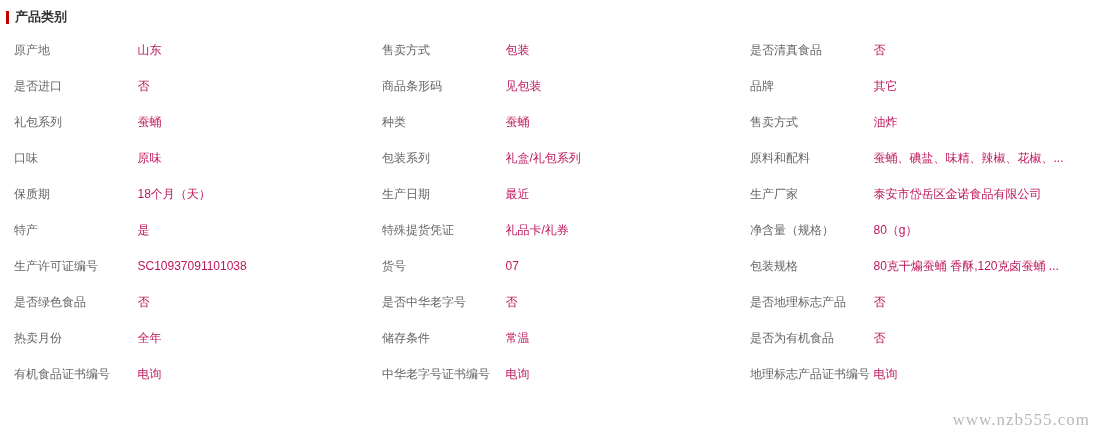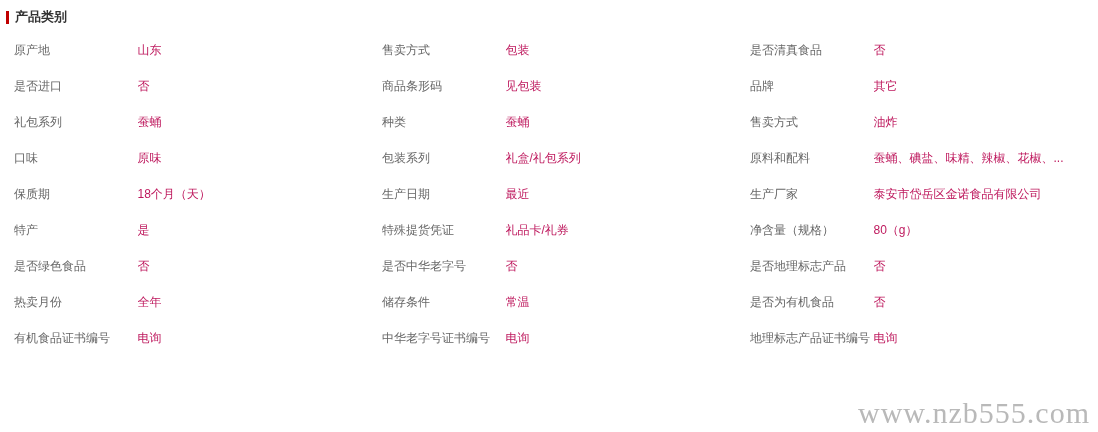--- a/index.html
+++ b/index.html
@@ -142,6 +142,16 @@
       <td class="value">80（g）</td>
     </tr>
     <tr>
+      <td class="label">生产许可证编号</td>
+      <td class="value">SC10937091101038</td>
+      <td class="spacer"></td>
+      <td class="label">货号</td>
+      <td class="value">07</td>
+      <td class="spacer"></td>
+      <td class="label">包装规格</td>
+      <td class="value">80克干煸蚕蛹 香酥,120克卤蚕蛹 ...</td>
+    </tr>
+    <tr>
       <td class="label">是否绿色食品</td>
       <td class="value">否</td>
       <td class="spacer"></td>

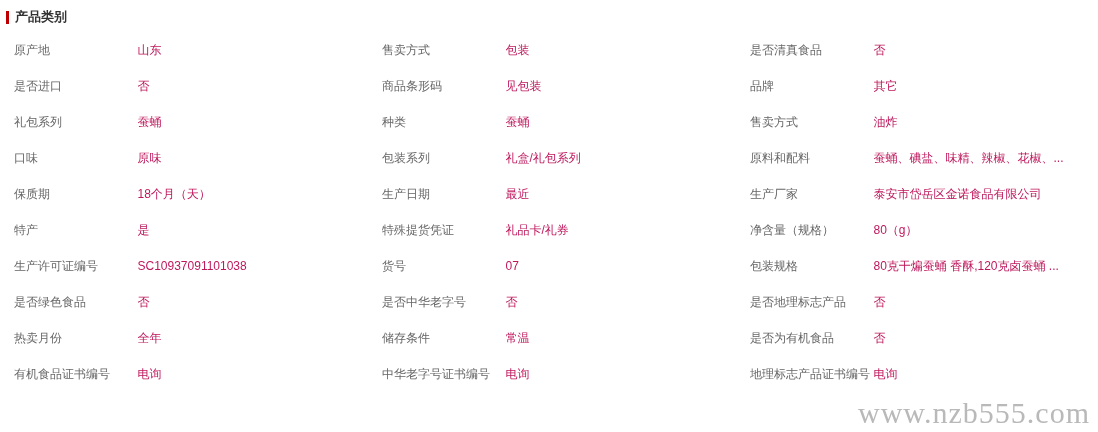--- a/index.html
+++ b/index.html
@@ -65,7 +65,7 @@
     right: 8px;
     bottom: 2px;
     font-family: "Liberation Serif", serif;
-    font-size: 30px;
+    font-size: 17px;
     color: #b9b9b9;
     letter-spacing: 1px;
     white-space: nowrap;

